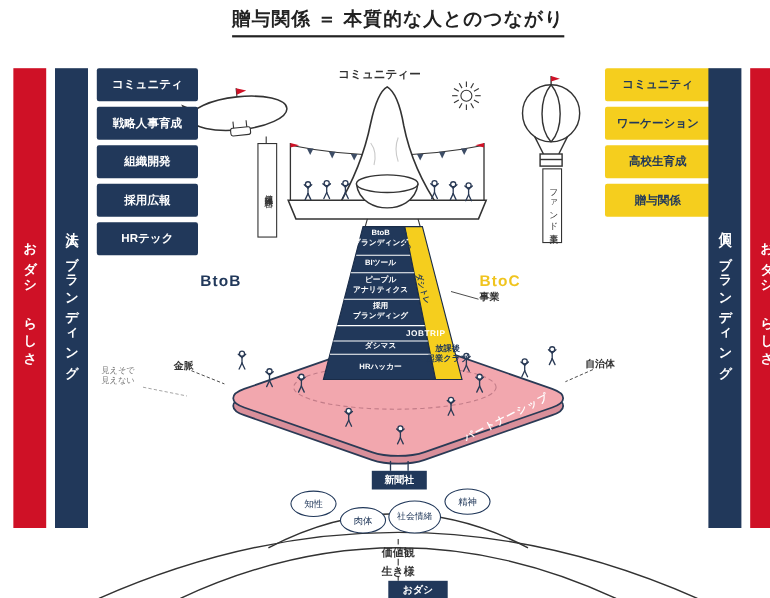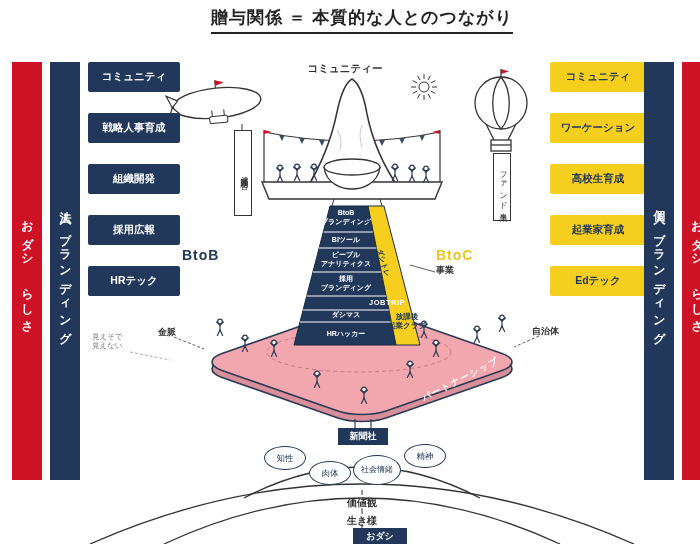--- a/index.html
+++ b/index.html
@@ -17,7 +17,7 @@
   .bar-red{background:#cf1126;}
   .bar-navy{background:#21385a;}
   
-  .boxcol{position:absolute;top:62px;display:flex;flex-direction:column;gap:21px;text-align:right;}
+  .boxcol{position:absolute;top:62px;display:flex;flex-direction:column;gap:5px;text-align:right;}
   .bx{height:30px;display:flex;align-items:center;justify-content:center;
       font-size:10.5px;font-weight:bold;border-radius:2px;}
   .bx-navy{background:#21385a;color:#fff;}

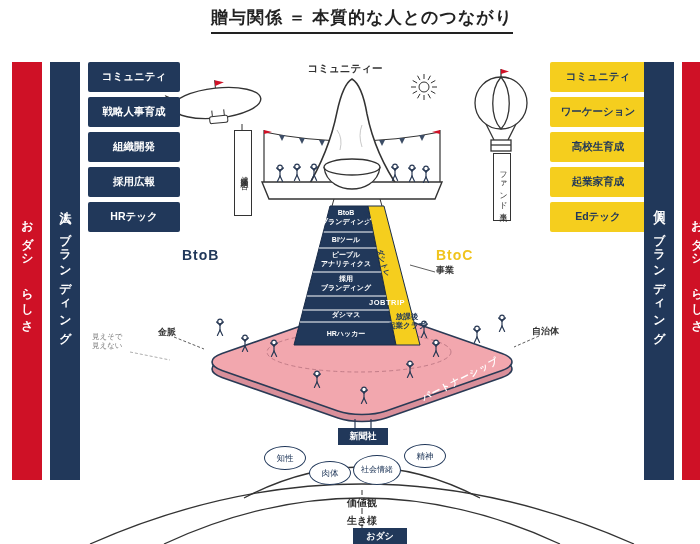--- a/index.html
+++ b/index.html
@@ -210,7 +210,7 @@
     <div class="bx bx-yellow">コミュニティ</div>
     <div class="bx bx-yellow">ワーケーション</div>
     <div class="bx bx-yellow">高校生育成</div>
-    <div class="bx bx-yellow">起業家育成</div>
+    <div class="bx bx-yellow">贈与関係</div>
     <div class="bx bx-yellow">Edテック</div>
   </div>
 

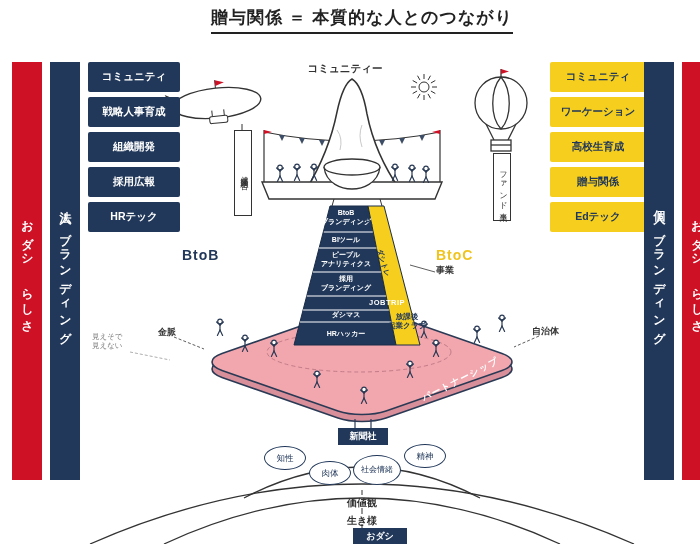--- a/index.html
+++ b/index.html
@@ -211,7 +211,6 @@
     <div class="bx bx-yellow">ワーケーション</div>
     <div class="bx bx-yellow">高校生育成</div>
     <div class="bx bx-yellow">贈与関係</div>
-    <div class="bx bx-yellow">Edテック</div>
   </div>
 
   <div class="vbar bar-navy" style="left:632px;">個人 ブランディング</div>

